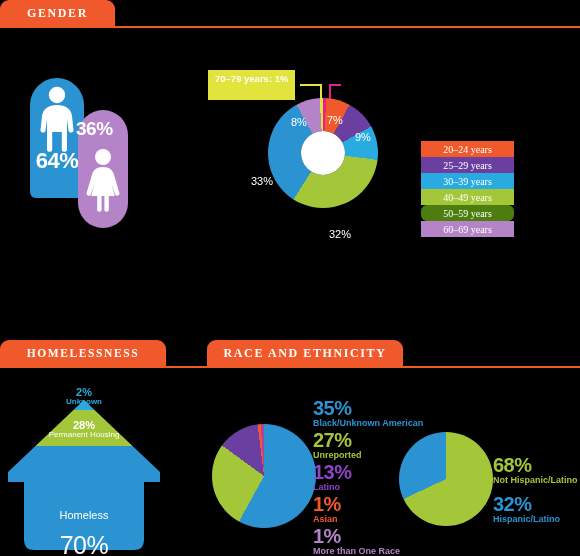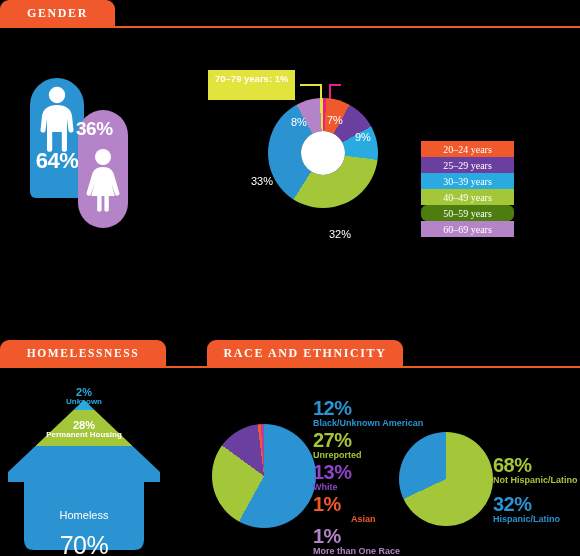--- a/index.html
+++ b/index.html
@@ -177,7 +177,7 @@
 
   <div class="race-list">
     <div class="race-item">
-      <div class="race-pct" style="color:#2b93d1;">12%</div>
+      <div class="race-pct" style="color:#2b93d1;">35%</div>
       <div class="race-name" style="color:#2b93d1;">Black/Unknown American</div>
     </div>
     <div class="race-item">

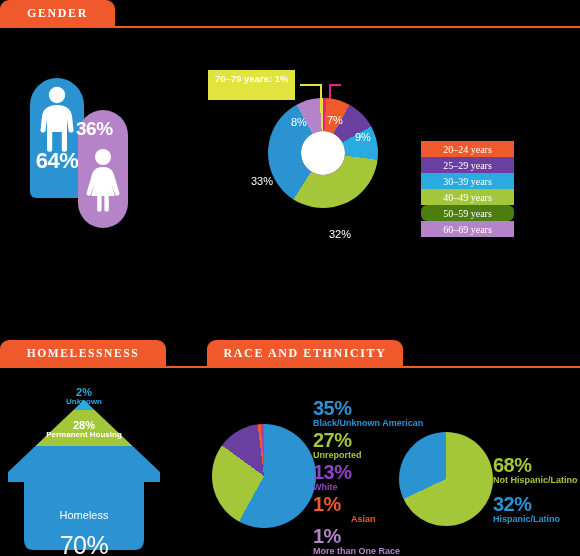--- a/index.html
+++ b/index.html
@@ -163,7 +163,7 @@
   <div class="house-lbl" style="left:44px;top:386px;width:80px;font-size:11px;font-weight:700;color:#29abe2;">2%</div>
   <div class="house-lbl" style="left:44px;top:397px;width:80px;font-size:8px;font-weight:700;color:#29abe2;">Unknown</div>
   <div class="house-lbl" style="left:44px;top:419px;width:80px;font-size:11px;font-weight:700;color:#ffffff;">28%</div>
-  <div class="house-lbl" style="left:24px;top:430px;width:120px;font-size:8px;font-weight:700;color:#ffffff;">Permanent Housing</div>
+  <div class="house-lbl" style="left:24px;top:430px;width:120px;font-size:8px;font-weight:400;color:#ffffff;">Permanent Housing</div>
   <div class="house-lbl" style="left:24px;top:483px;width:120px;font-size:25px;font-weight:400;color:#ffffff;letter-spacing:-0.5px;margin-top:48px;">70%</div>
   <div class="house-lbl" style="left:24px;top:509px;width:120px;font-size:11px;font-weight:400;color:#ffffff;">Homeless</div>
 

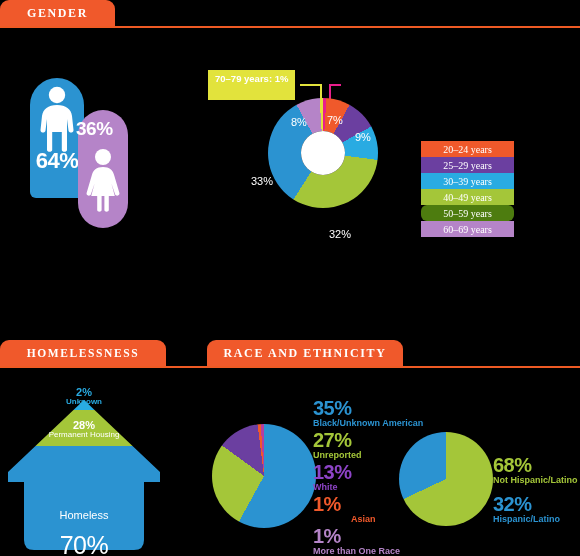--- a/index.html
+++ b/index.html
@@ -186,7 +186,7 @@
     </div>
     <div class="race-item">
       <div class="race-pct" style="color:#8e44c8;">13%</div>
-      <div class="race-name" style="color:#8e44c8;">White</div>
+      <div class="race-name" style="color:#8e44c8;">Latino</div>
     </div>
     <div class="race-item">
       <div class="race-pct" style="color:#f0592b;">1%</div>

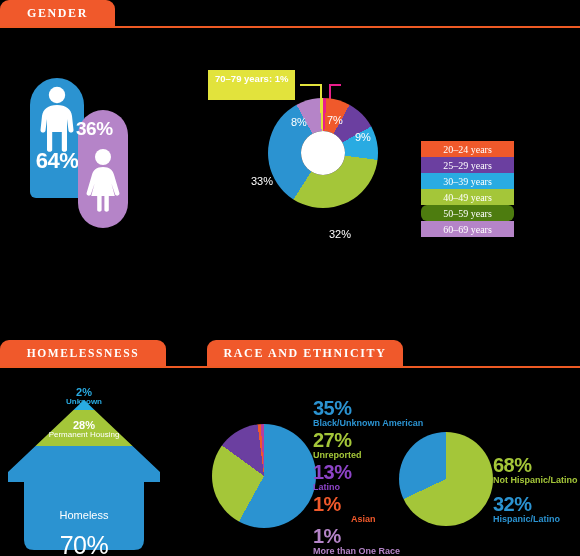--- a/index.html
+++ b/index.html
@@ -190,7 +190,7 @@
     </div>
     <div class="race-item">
       <div class="race-pct" style="color:#f0592b;">1%</div>
-      <div class="race-name" style="color:#f0592b;margin-left:38px;">Asian</div>
+      <div class="race-name" style="color:#f0592b;">Asian</div>
     </div>
     <div class="race-item">
       <div class="race-pct" style="color:#b584c8;">1%</div>

